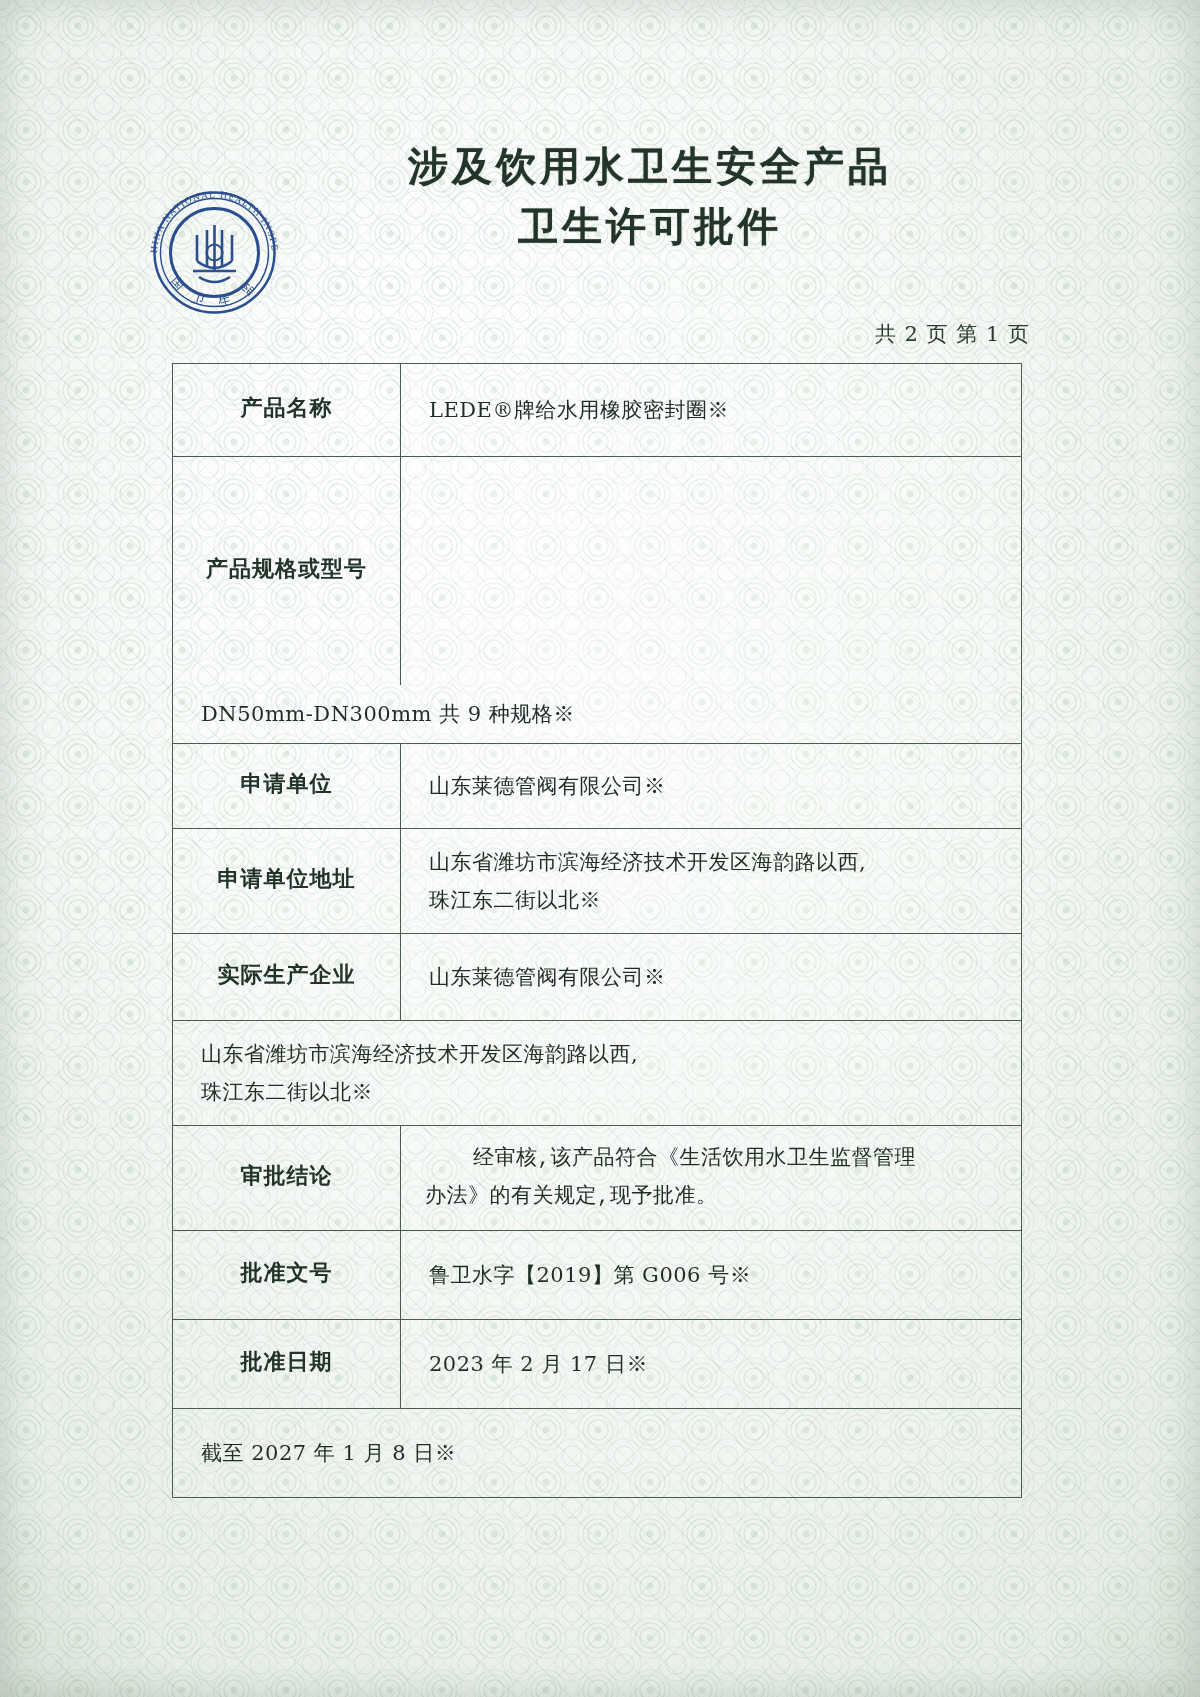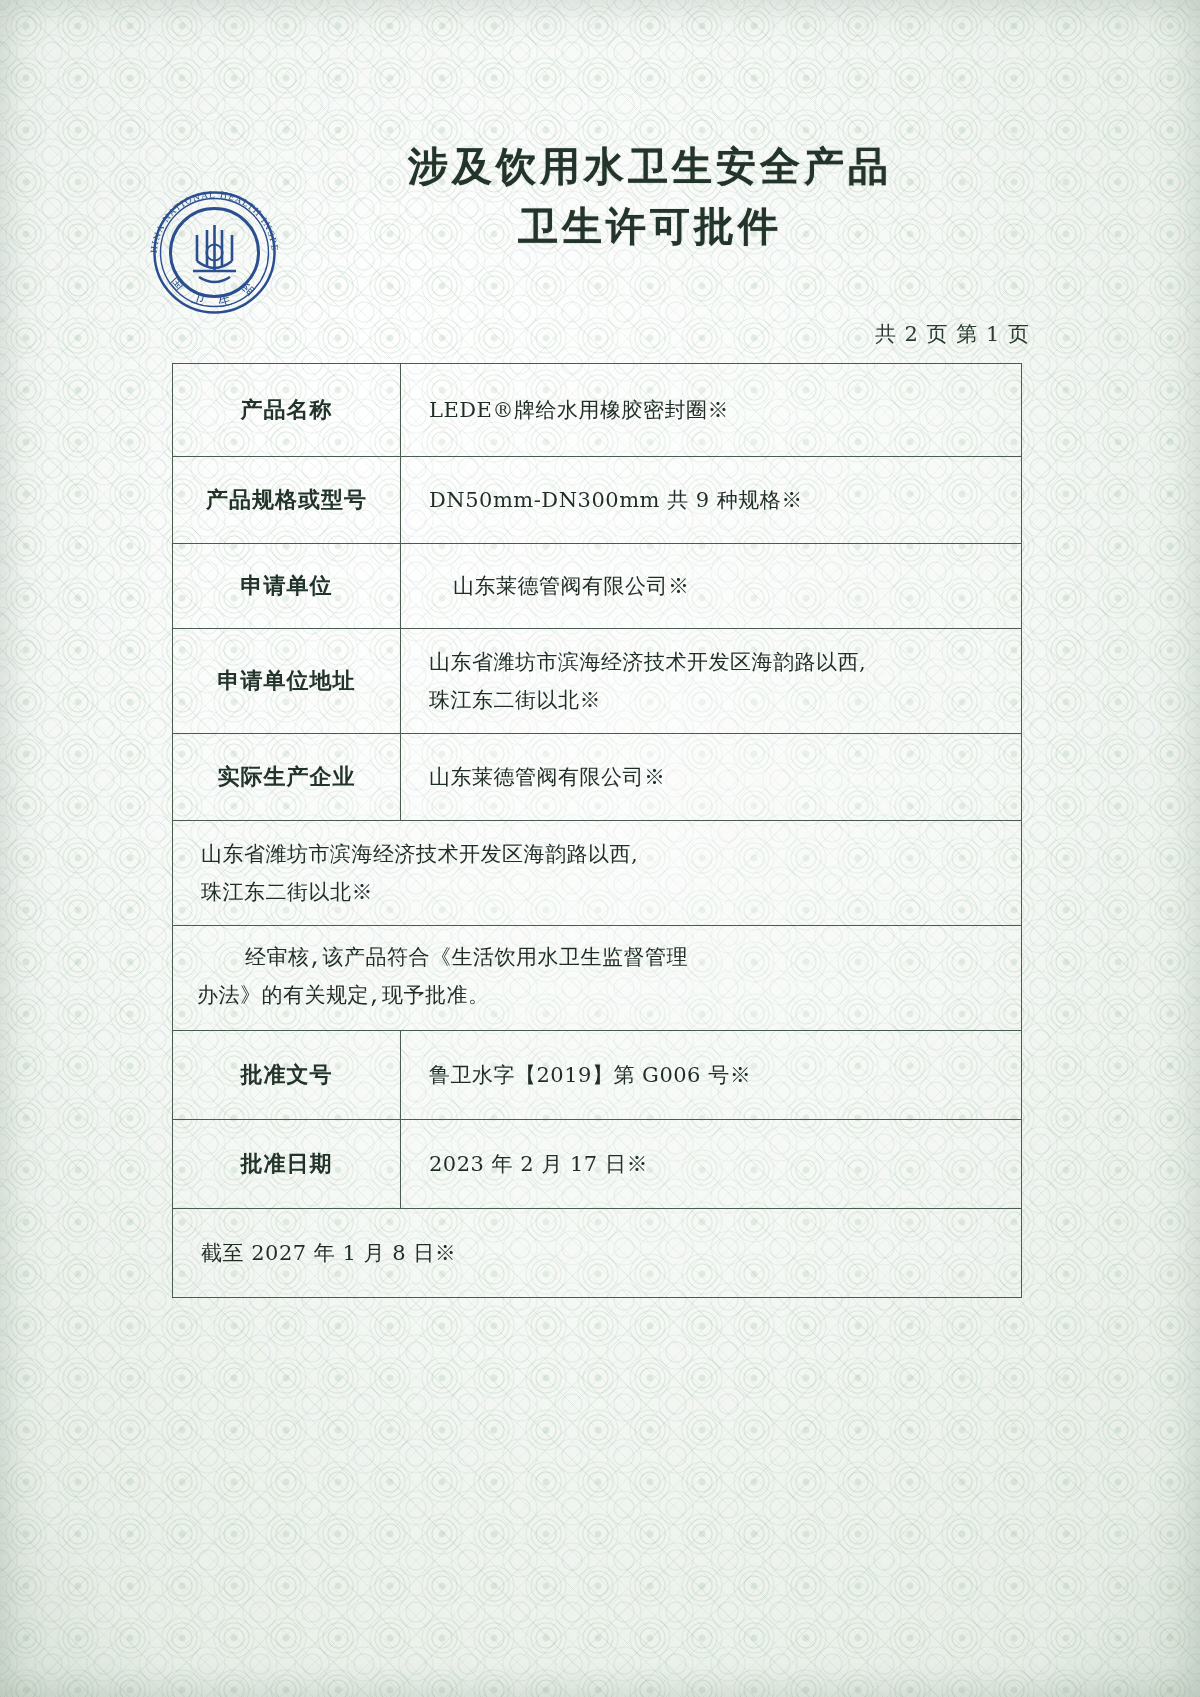--- a/index.html
+++ b/index.html
@@ -131,7 +131,7 @@
     align-items: center;
     justify-content: center;
     text-align: center;
-    font-family: Liberation Sans, sans-serif;
+    font-family: Liberation Mono, monospace;
     font-weight: bold;
     font-size: 22px;
     letter-spacing: 1px;

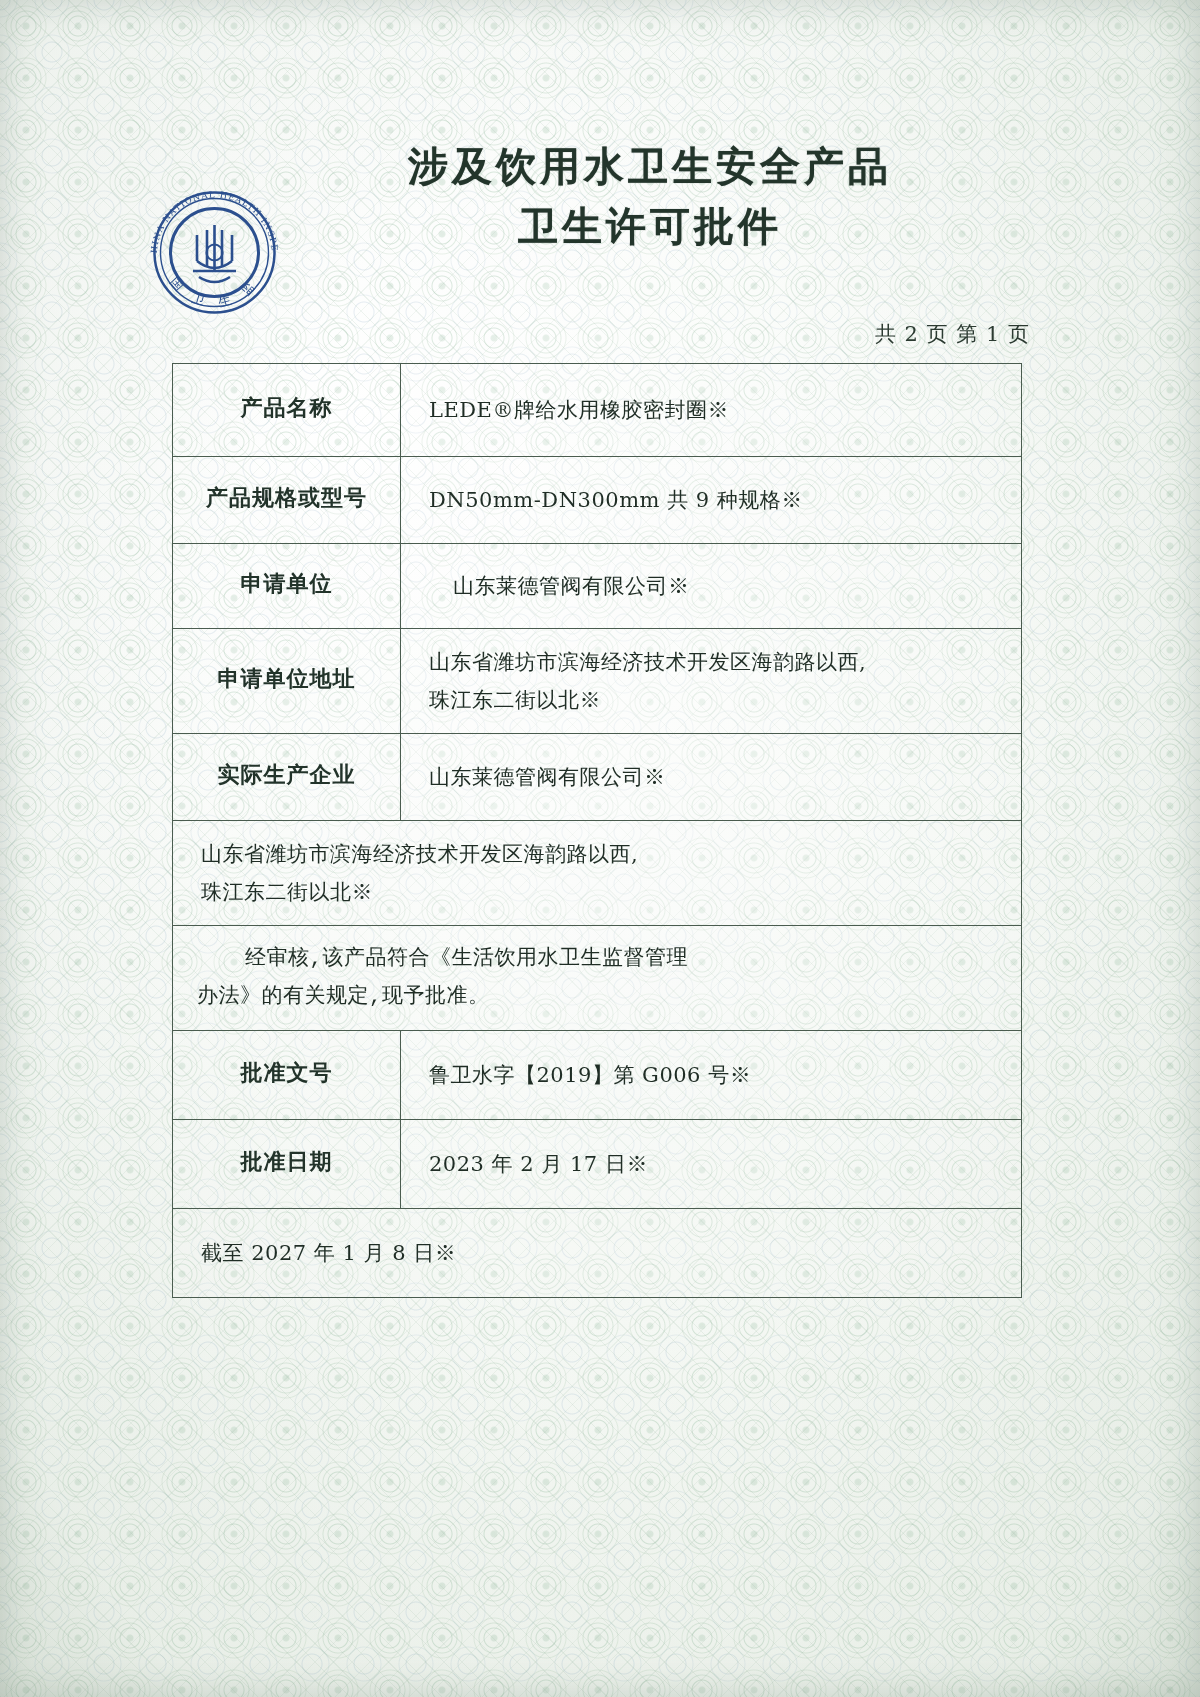--- a/index.html
+++ b/index.html
@@ -155,7 +155,7 @@
   .row.tall { min-height: 104px; justify-content: center; }
   .row.r-name { min-height: 92px; }
   .row.r-class { min-height: 84px; }
-  .row.r-spec { min-height: 86px; }
+  .row.r-spec { min-height: 86px; flex-direction: column; }
   .row.r-applicant { min-height: 84px; gap: 24px; }
   .row.r-maker { min-height: 86px; }
   .row.r-doc { min-height: 88px; }

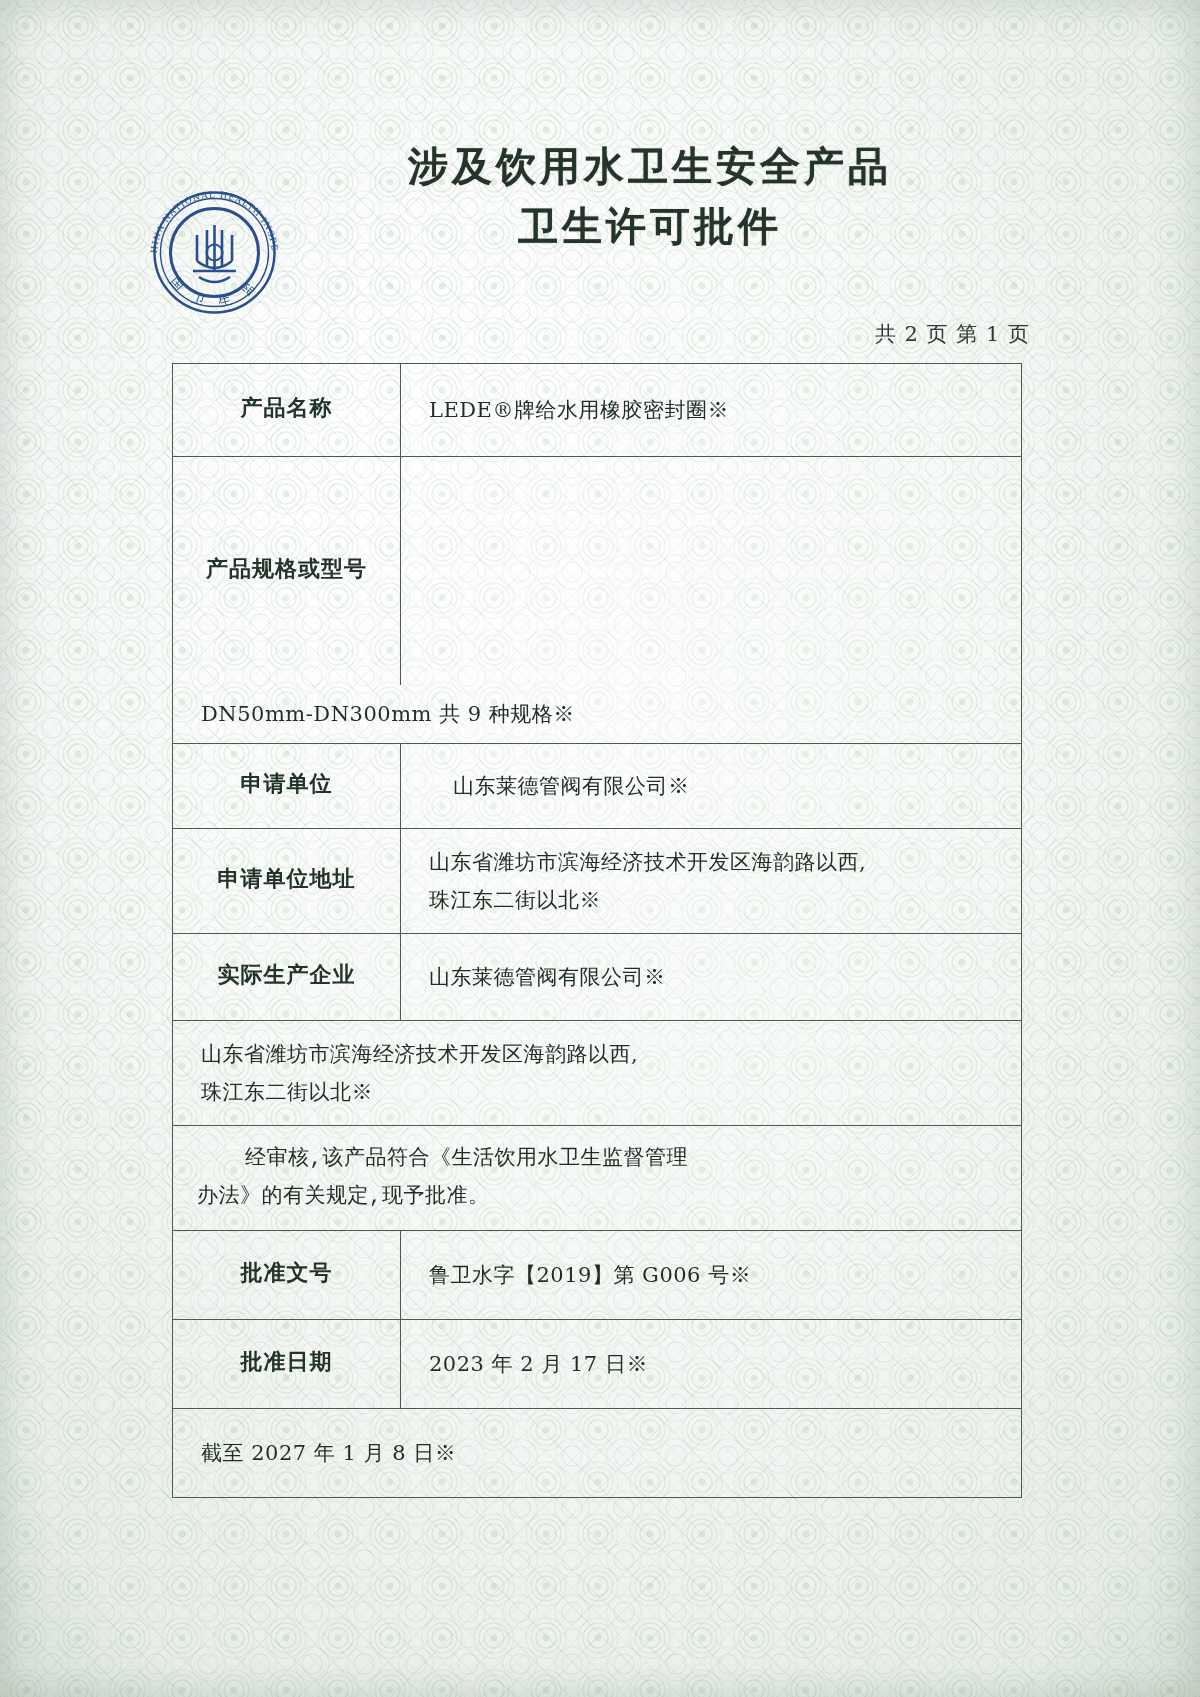--- a/index.html
+++ b/index.html
@@ -156,7 +156,7 @@
   .row.r-name { min-height: 92px; }
   .row.r-class { min-height: 84px; }
   .row.r-spec { min-height: 86px; flex-direction: column; }
-  .row.r-applicant { min-height: 84px; gap: 24px; }
+  .row.r-applicant { min-height: 84px; }
   .row.r-maker { min-height: 86px; }
   .row.r-doc { min-height: 88px; }
   .row.r-date { min-height: 88px; }

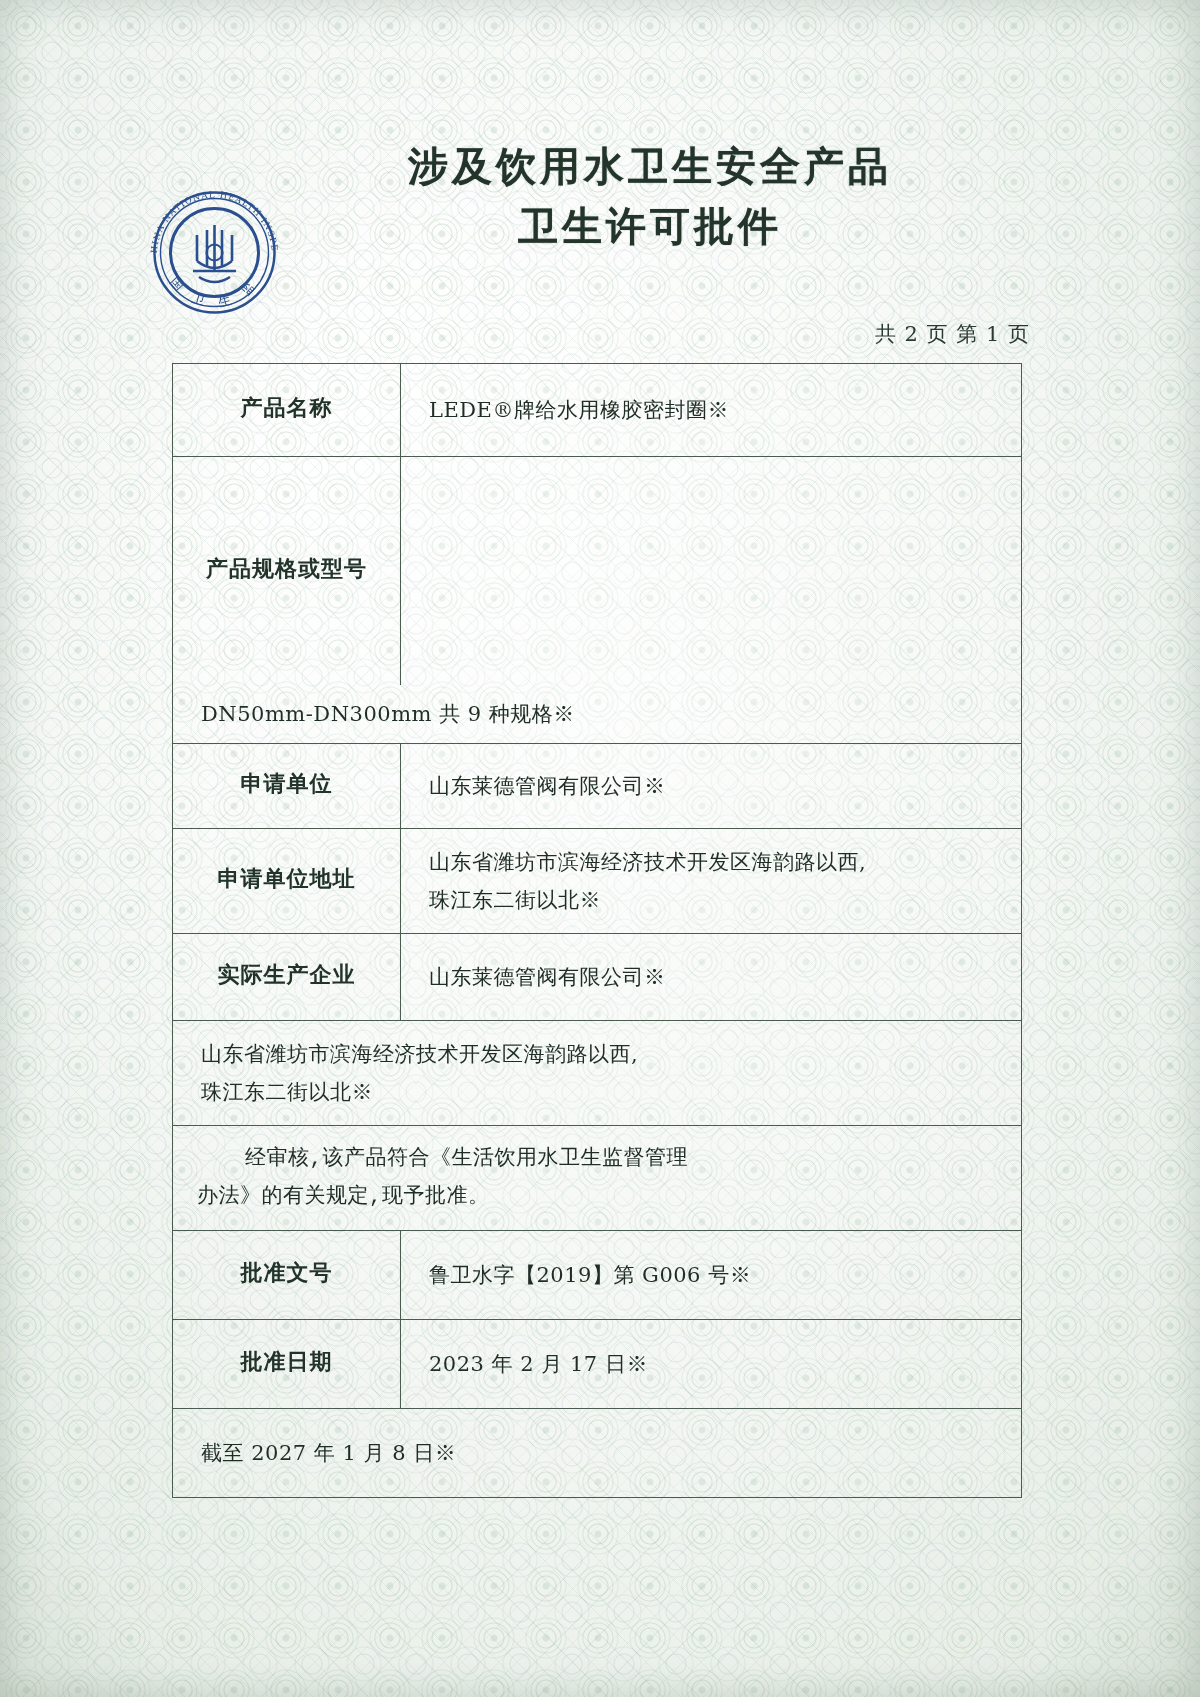--- a/index.html
+++ b/index.html
@@ -259,6 +259,7 @@
       </div>
 
       <div class="row tall">
+        <div class="cell-label">审批结论</div>
         <div class="cell-value indent-para">
           <div>
             <span class="val-line2 para">经审核,该产品符合《生活饮用水卫生监督管理</span>

